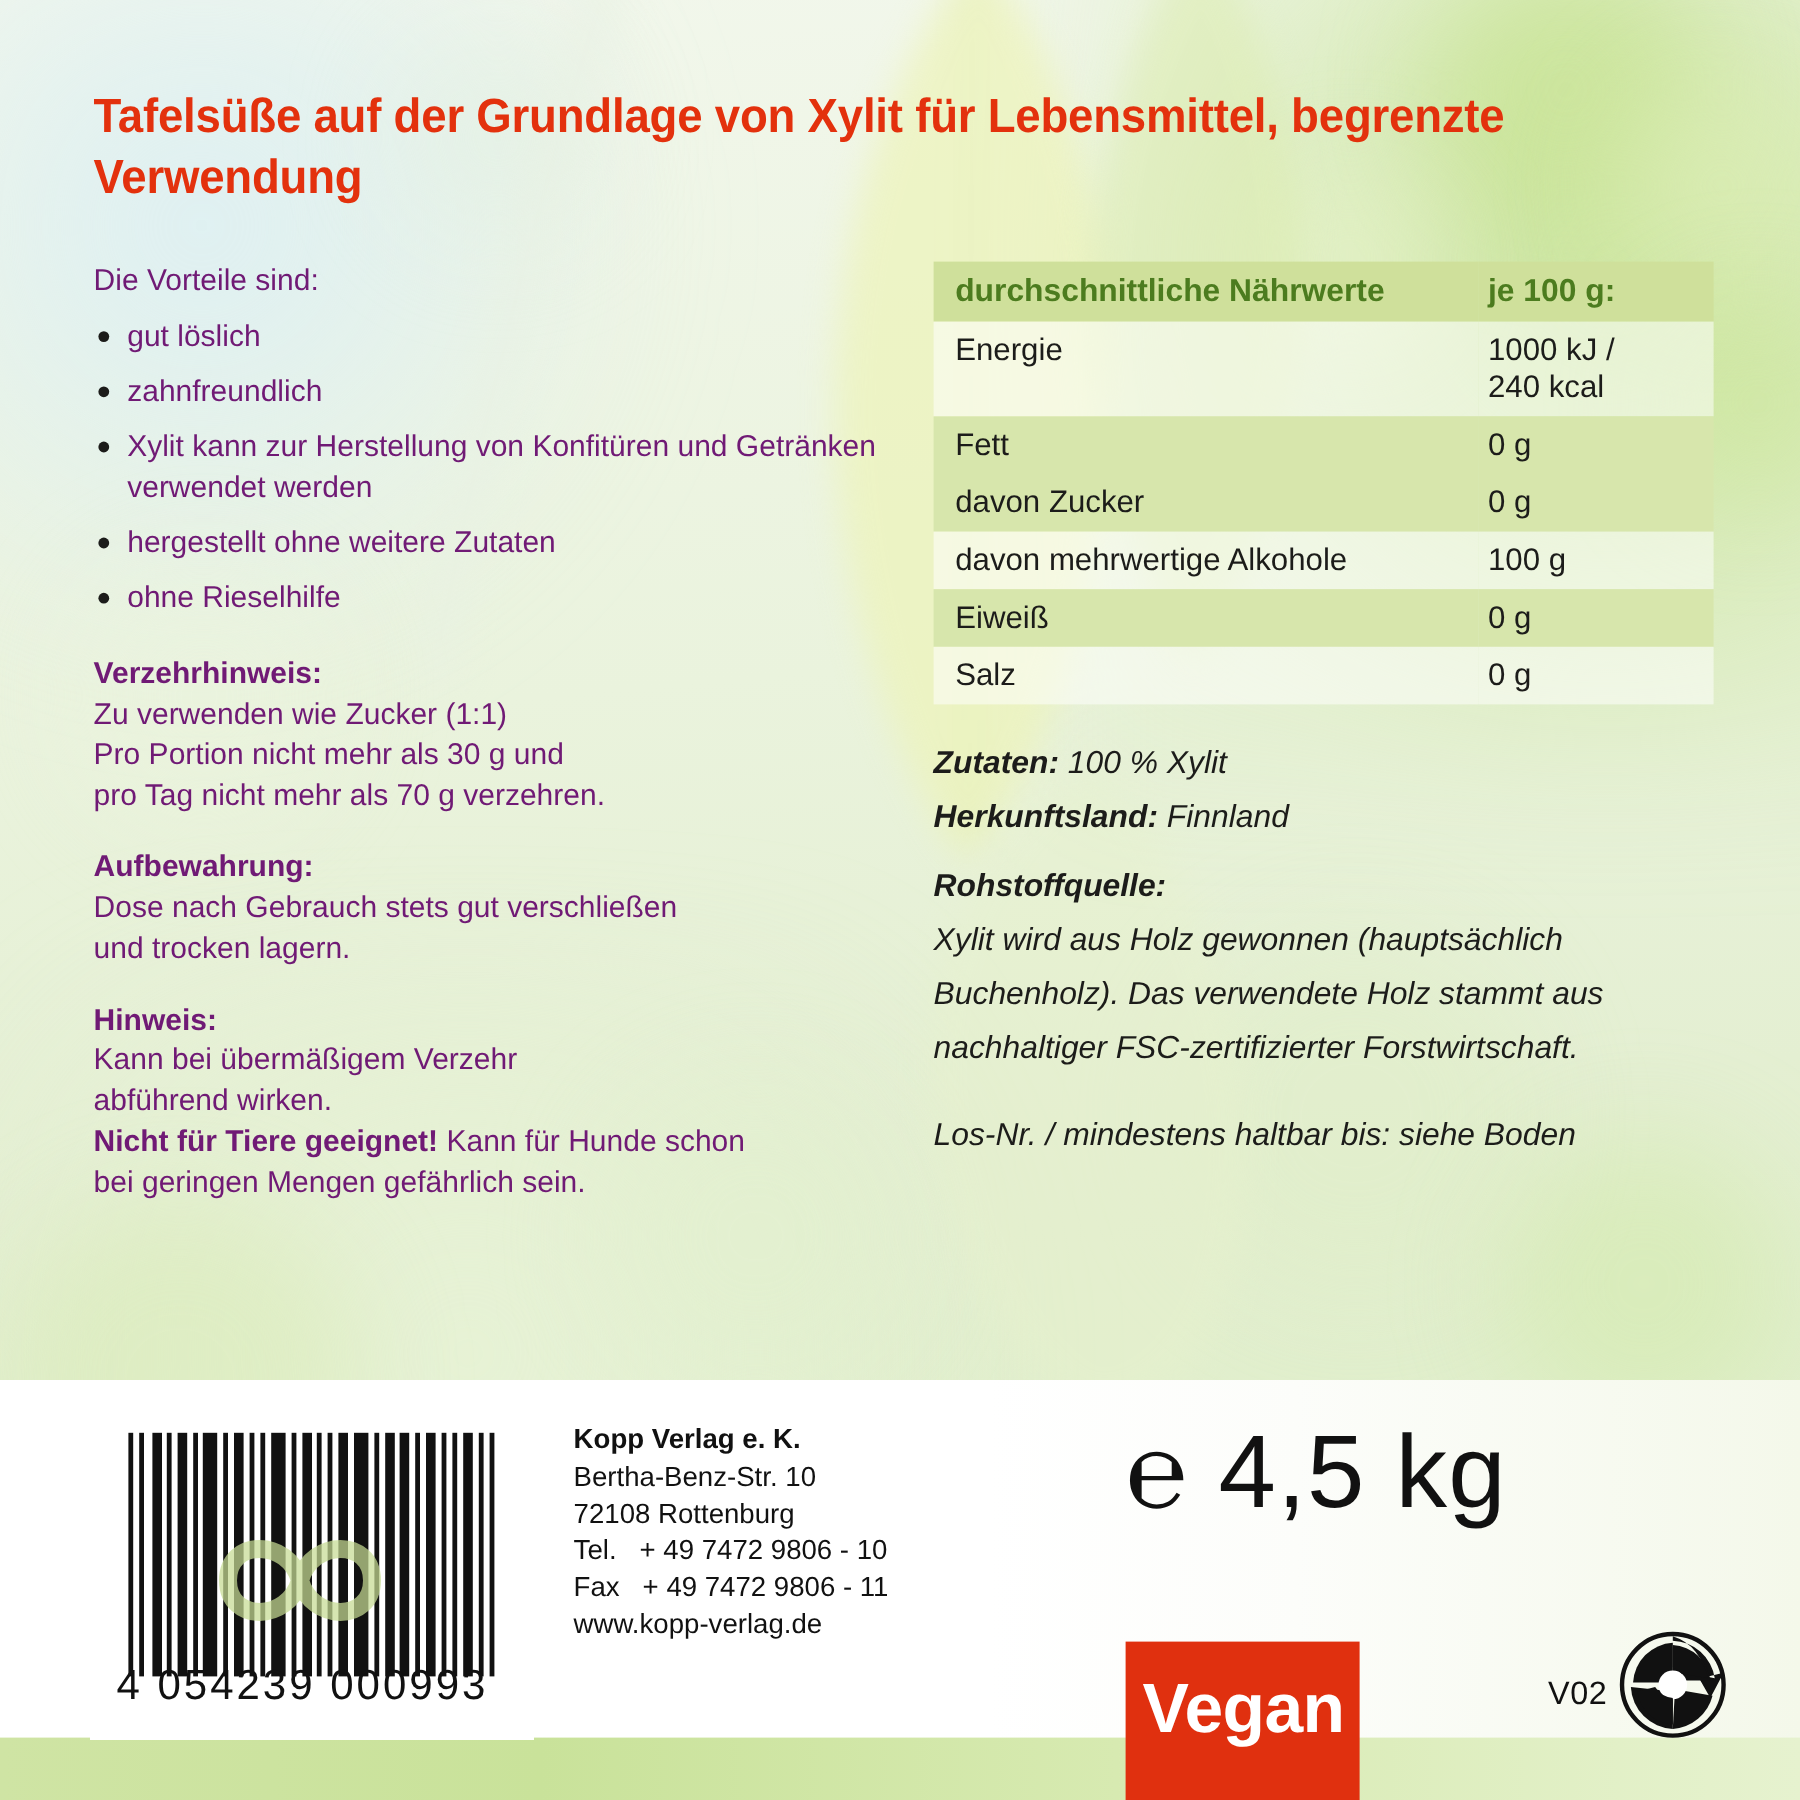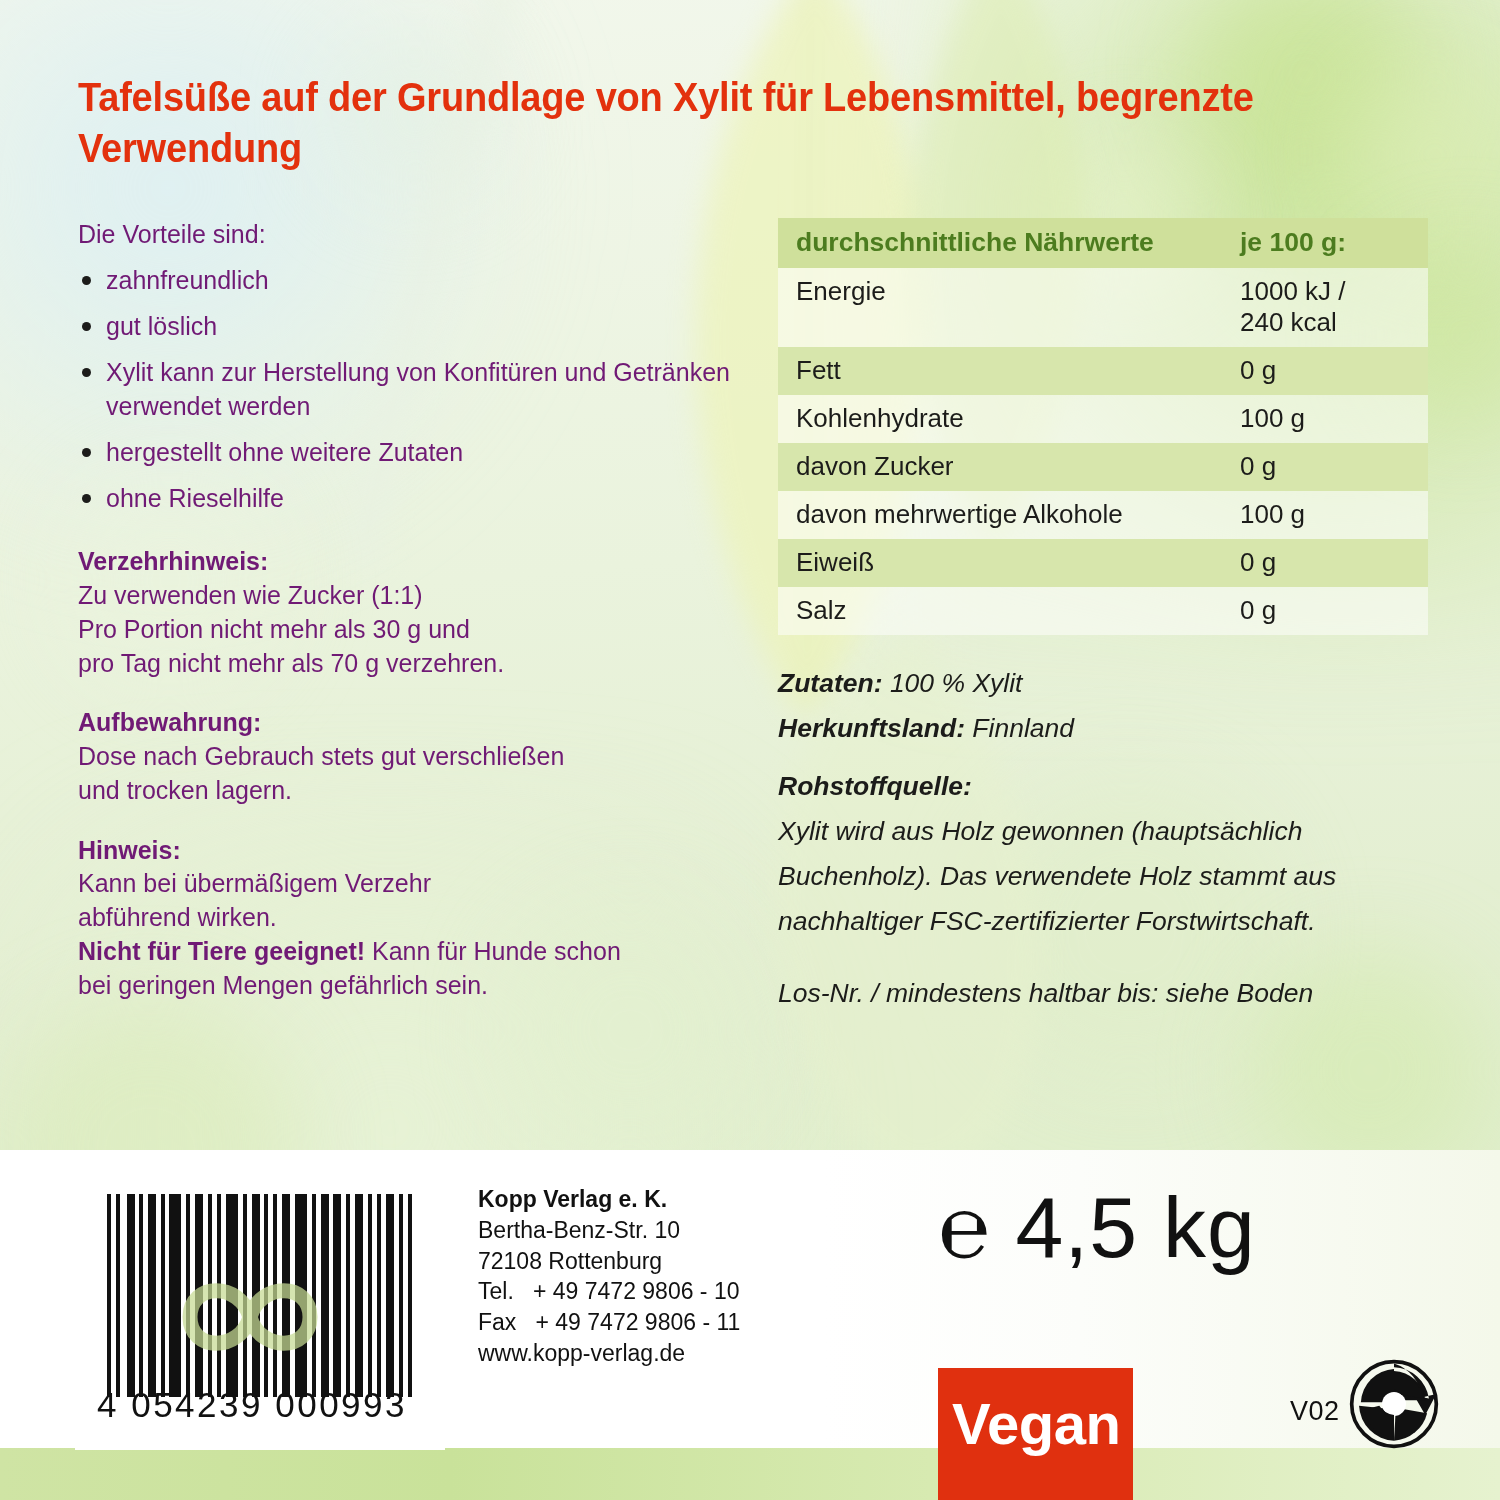--- a/index.html
+++ b/index.html
@@ -193,11 +193,11 @@
         <ul class="benefits">
           <li>
             <span class="dot"></span>
+            <span>gut löslich</span>
+          </li>
+          <li>
+            <span class="dot"></span>
             <span>zahnfreundlich</span>
-          </li>
-          <li>
-            <span class="dot"></span>
-            <span>gut löslich</span>
           </li>
           <li>
             <span class="dot"></span>

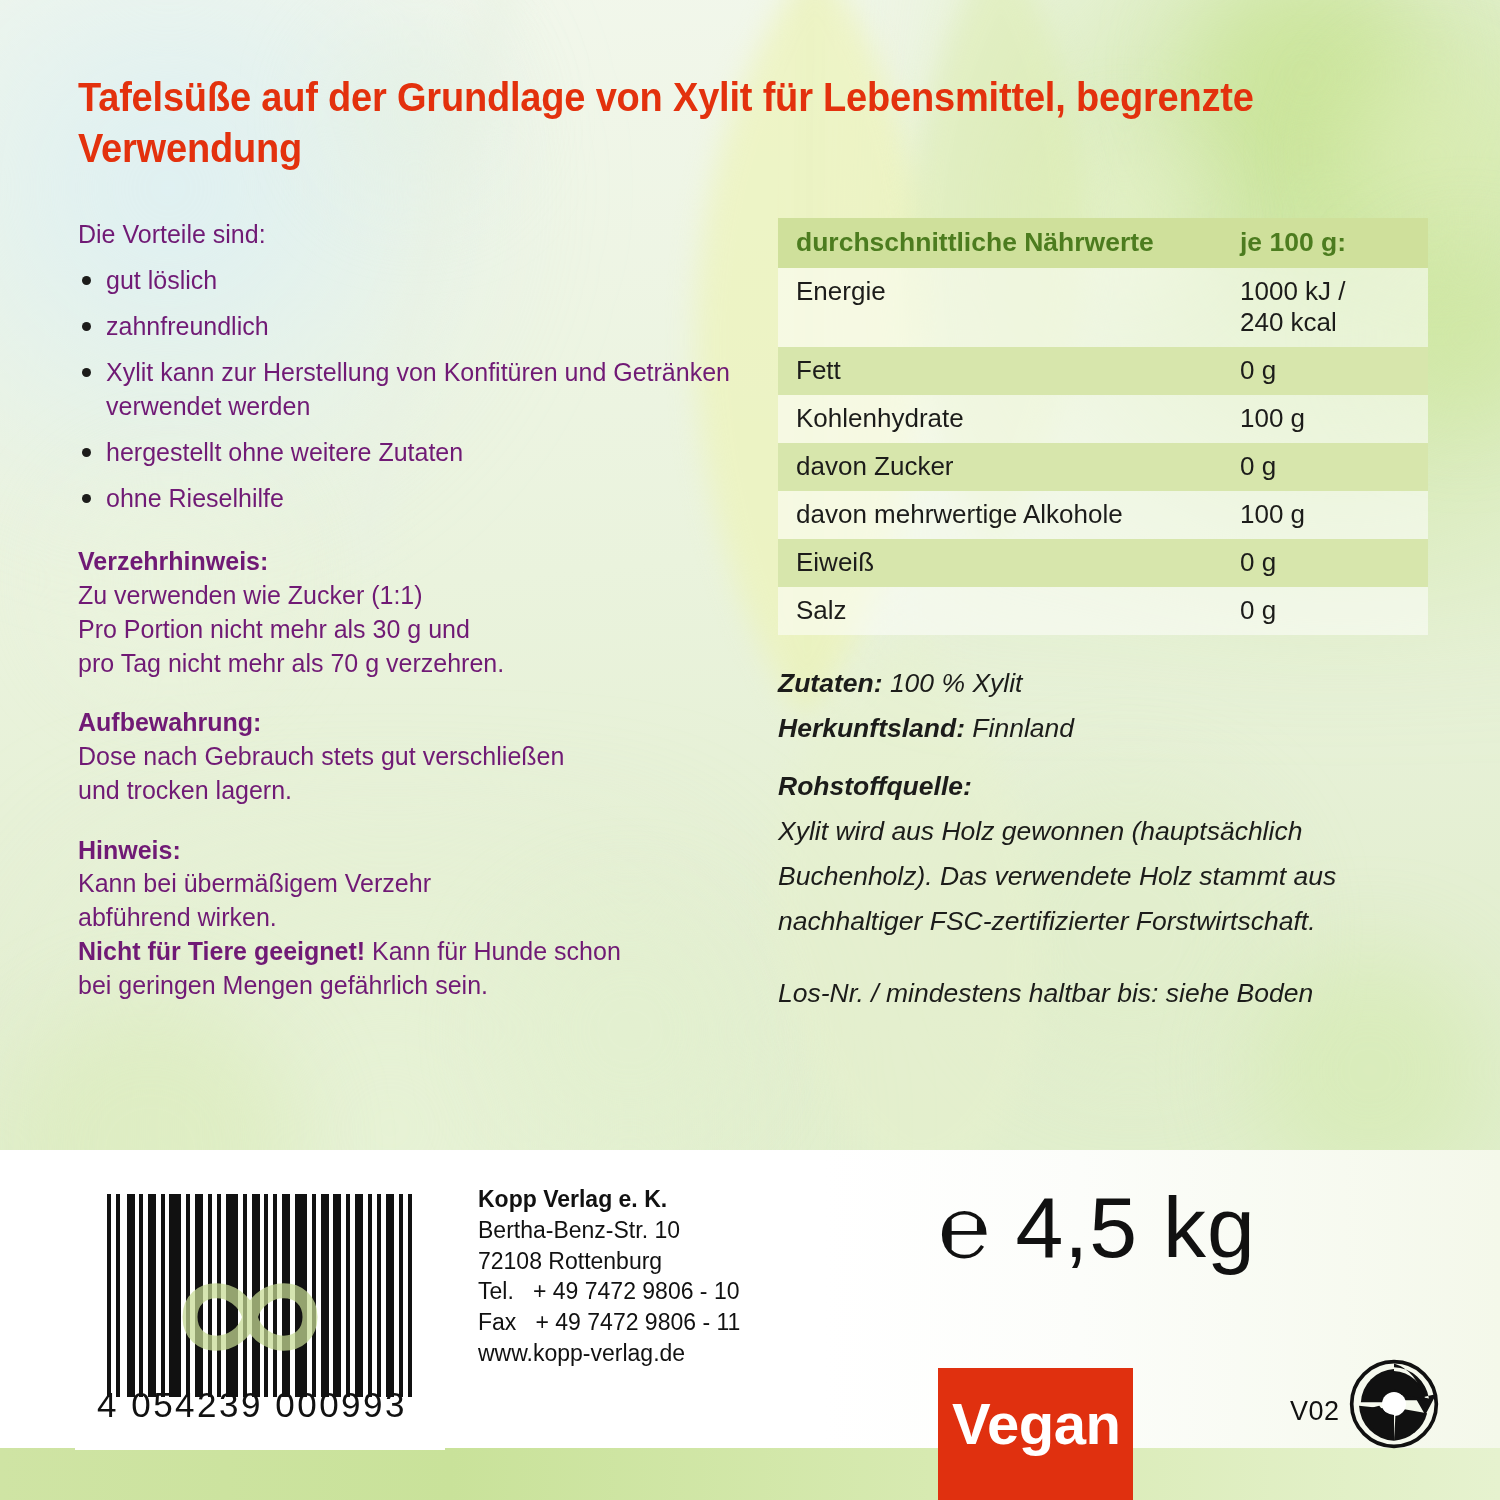--- a/index.html
+++ b/index.html
@@ -256,10 +256,6 @@
           <tr class="shade">
             <td>Fett</td>
             <td class="val">0 g</td>
-          </tr>
-          <tr class="plain">
-            <td>Kohlenhydrate</td>
-            <td class="val">100 g</td>
           </tr>
           <tr class="shade">
             <td>davon Zucker</td>

